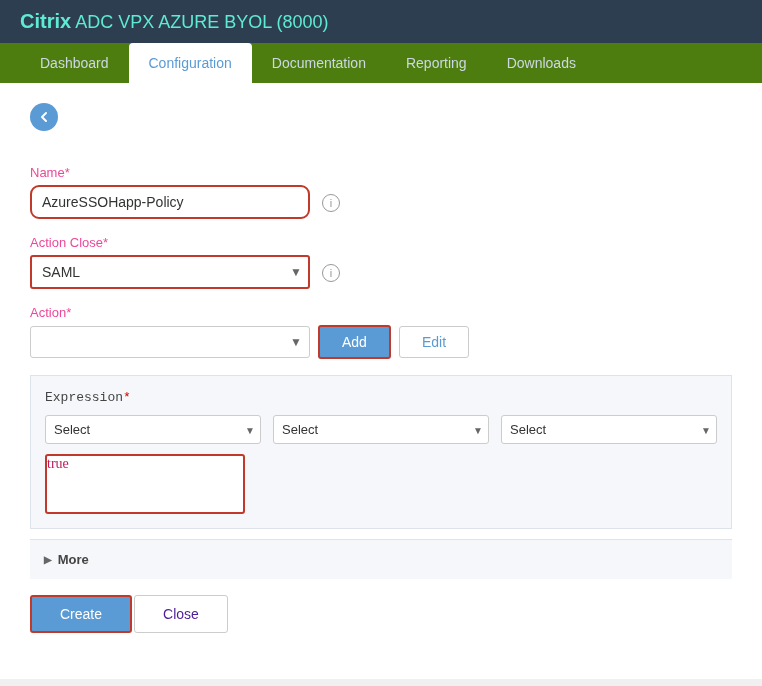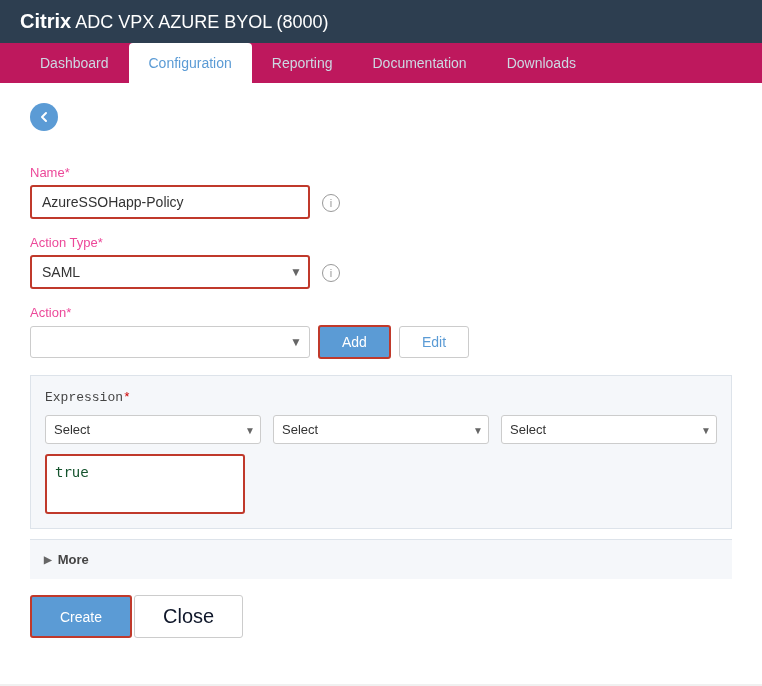--- a/index.html
+++ b/index.html
@@ -6,7 +6,7 @@
     body { font-family: Arial, sans-serif; font-size: 14px; background: #f0f0f0; width: 762px; height: 686px; overflow: hidden; }
 
     
-    .header { background: #2d3e50; color: #ffffff; padding: 10px 20px; display: flex; align-items: flex-start; }
+    .header { background: #2d3e50; color: #5eead4; padding: 10px 20px; display: flex; align-items: flex-start; }
     .header-title { font-size: 20px; font-weight: bold; }
     .header-title span.citrix { font-weight: 900; }
     .header-title span.rest { font-weight: 400; font-size: 18px; }

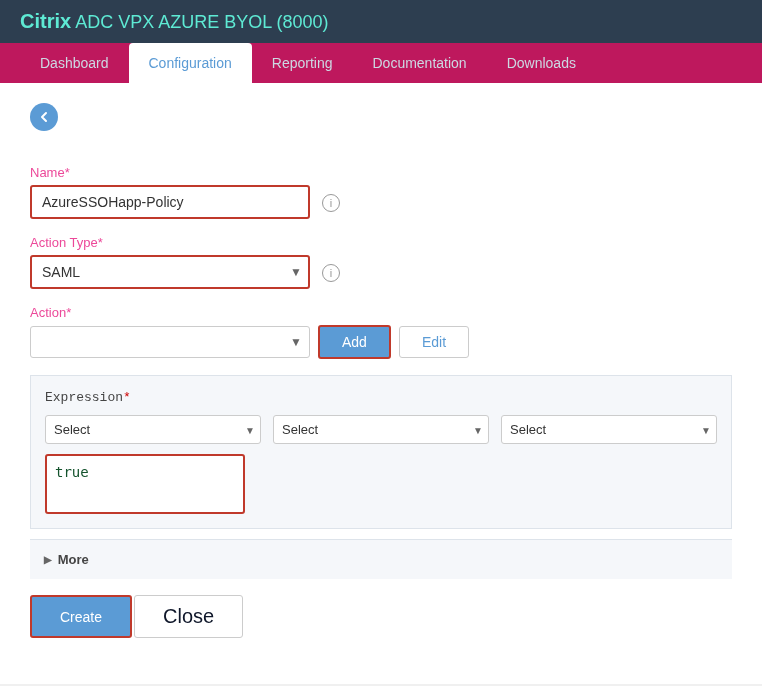--- a/index.html
+++ b/index.html
@@ -12,7 +12,7 @@
     .header-title span.rest { font-weight: 400; font-size: 18px; }
 
     
-    .nav { background: #be185d; display: flex; padding: 0 20px; }
+    .nav { background: #4d7c0f; display: flex; padding: 0 20px; }
     .nav-item { color: #cdd8e3; padding: 12px 20px; cursor: pointer; font-size: 14px; text-decoration: none; }
     .nav-item.active { color: #5b9bd5; background: white; border-radius: 4px 4px 0 0; }
 

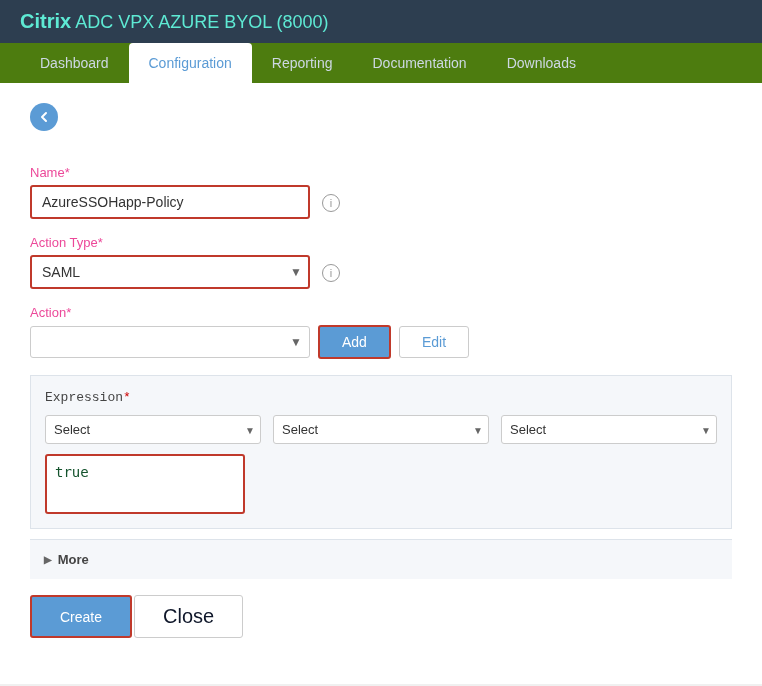--- a/index.html
+++ b/index.html
@@ -77,8 +77,8 @@
 <div class="nav">
   <a class="nav-item">Dashboard</a>
   <a class="nav-item active">Configuration</a>
+  <a class="nav-item">Documentation</a>
   <a class="nav-item">Reporting</a>
-  <a class="nav-item">Documentation</a>
   <a class="nav-item">Downloads</a>
 </div>
 

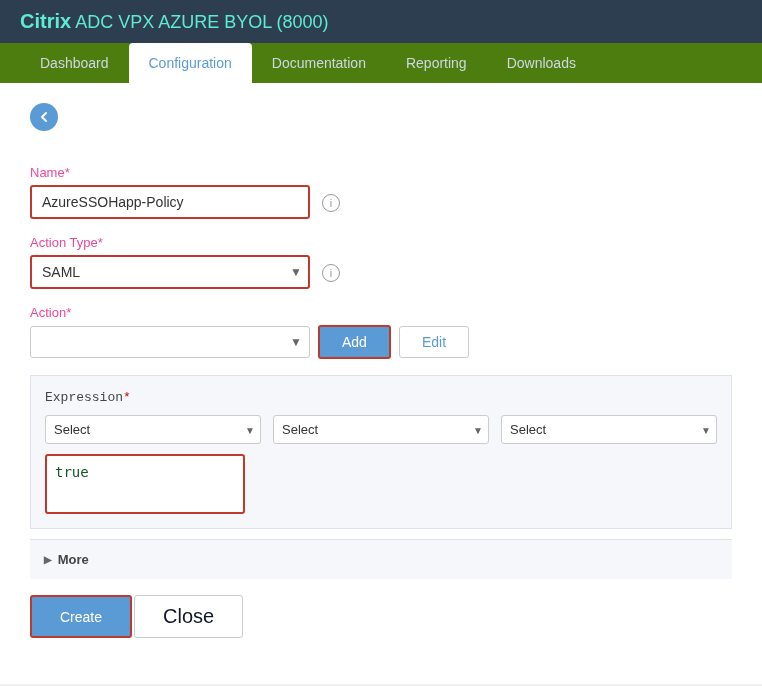--- a/index.html
+++ b/index.html
@@ -30,7 +30,7 @@
     .form-group { margin-bottom: 16px; }
     .form-label { font-size: 13px; color: #ec4899; margin-bottom: 5px; display: block; }
 
-    .form-input { border: 2px solid #c0392b; border-radius: 3px; padding: 7px 10px; width: 280px; font-size: 14px; color: #333; outline: none; }
+    .form-input { border: 2px solid #c0392b; border-radius: 9px; padding: 7px 10px; width: 280px; font-size: 14px; color: #333; outline: none; }
 
     .form-select-wrapper { position: relative; display: inline-block; width: 280px; }
     .form-select { border: 2px solid #c0392b; border-radius: 3px; padding: 7px 10px; width: 100%; font-size: 14px; color: #333; background: white; appearance: none; -webkit-appearance: none; outline: none; cursor: pointer; }

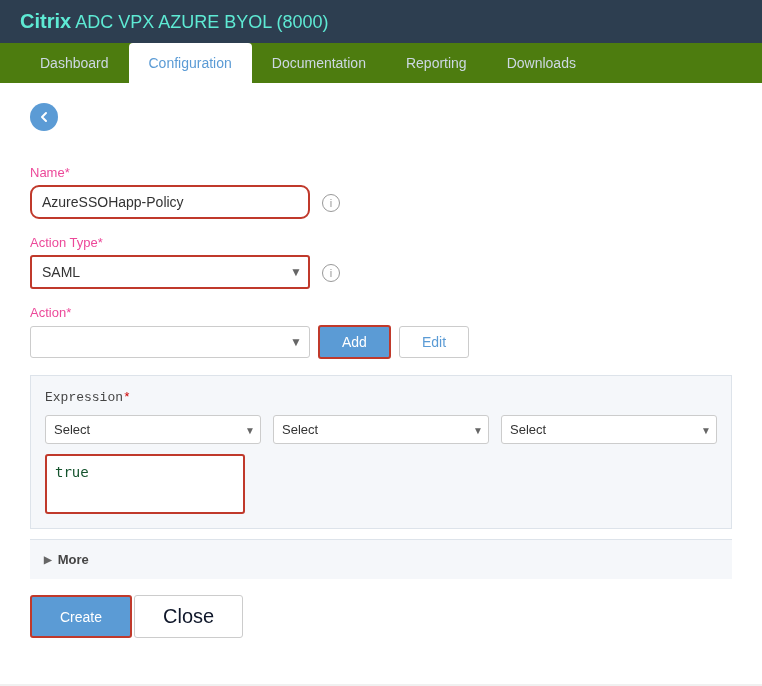--- a/index.html
+++ b/index.html
@@ -101,7 +101,7 @@
     </div>
 
     <div class="form-group">
-      <label class="form-label">Action Type*</label>
+      <label class="form-label">Action Close*</label>
       <div class="form-select-wrapper">
         <select class="form-select">
           <option>SAML</option>

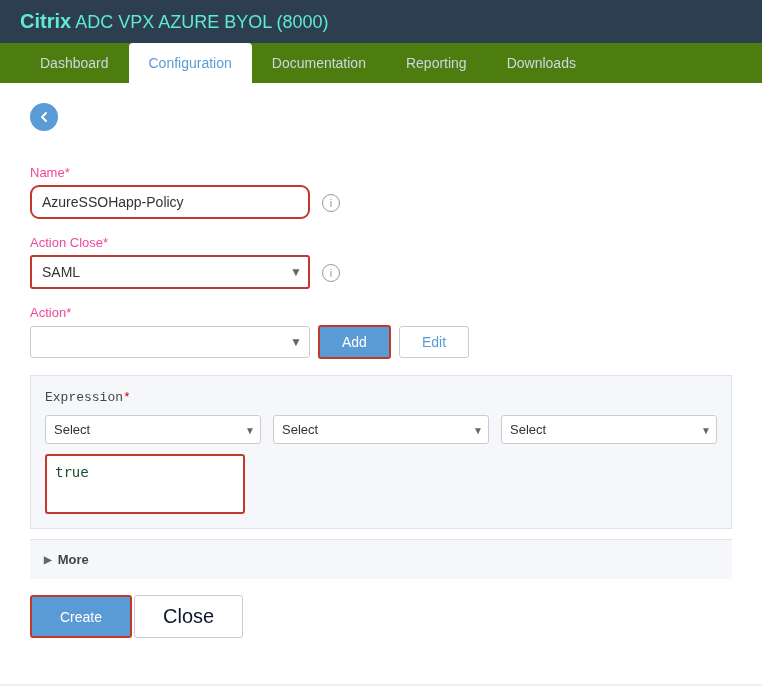--- a/index.html
+++ b/index.html
@@ -53,7 +53,7 @@
     .expr-select { border: 1px solid #ccc; border-radius: 3px; padding: 6px 8px; width: 100%; font-size: 13px; color: #333; background: white; appearance: none; -webkit-appearance: none; outline: none; cursor: pointer; }
     .expr-arrow { position: absolute; right: 6px; top: 50%; transform: translateY(-50%); pointer-events: none; color: #666; font-size: 10px; }
 
-    .expression-textarea { border: 2px solid #c0392b; border-radius: 3px; padding: 8px; width: 200px; height: 60px; font-size: 14px; color: #14532d; resize: none; outline: none; display: block; }
+    .expression-textarea { border: 2px solid #c0392b; border-radius: 3px; padding: 0; width: 200px; height: 60px; font-size: 14px; color: #be185d; resize: none; outline: none; display: block; font-family: Liberation Serif, serif; }
 
     
     .more-section { border-top: 1px solid #dde3ea; margin-top: 10px; }

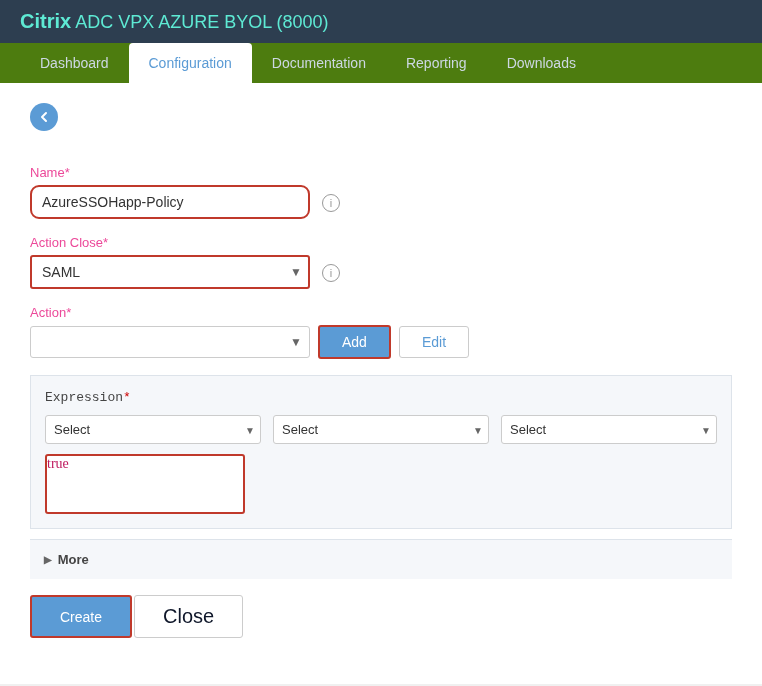--- a/index.html
+++ b/index.html
@@ -63,7 +63,7 @@
     
     .form-buttons { display: flex; gap: 2px; padding: 16px 0; }
     .btn-create { background: #5b9bd5; color: white; border: 2px solid #c0392b; border-radius: 3px; padding: 9px 28px; font-size: 14px; cursor: pointer; font-weight: 500; }
-    .btn-close { background: white; color: #0f172a; border: 1px solid #ccc; border-radius: 3px; padding: 9px 28px; font-size: 20px; cursor: pointer; }
+    .btn-close { background: white; color: #4c1d95; border: 1px solid #ccc; border-radius: 3px; padding: 9px 28px; font-size: 14px; cursor: pointer; }
   </style>
 </head>
 <body>

